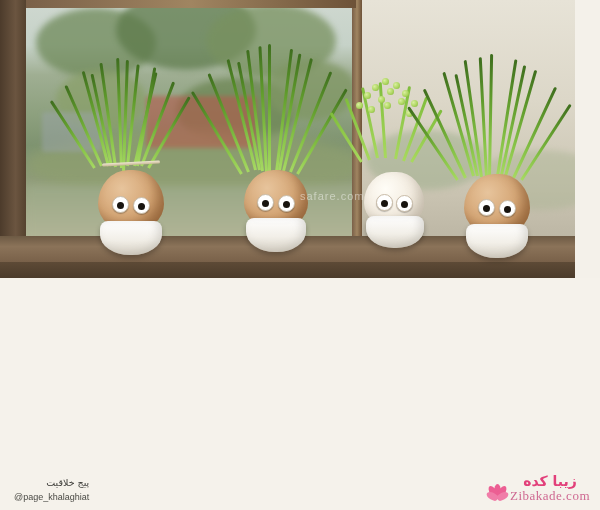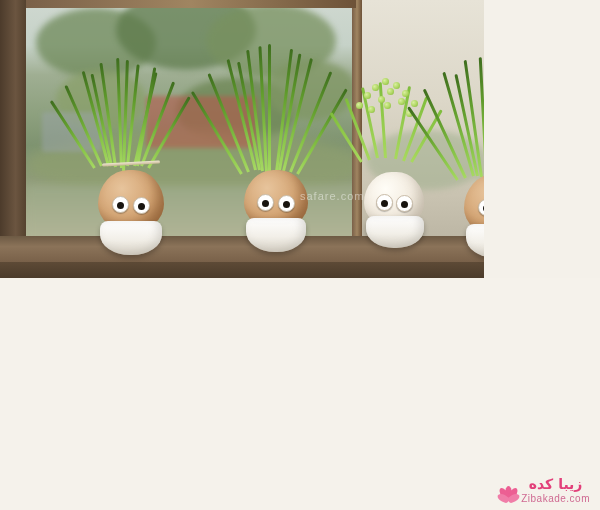--- a/index.html
+++ b/index.html
@@ -23,7 +23,7 @@
     position: absolute;
     left: 0;
     top: 0;
-    width: 484px;
+    width: 575px;
     height: 278px;
     overflow: hidden;
     background: #9fb6a0;

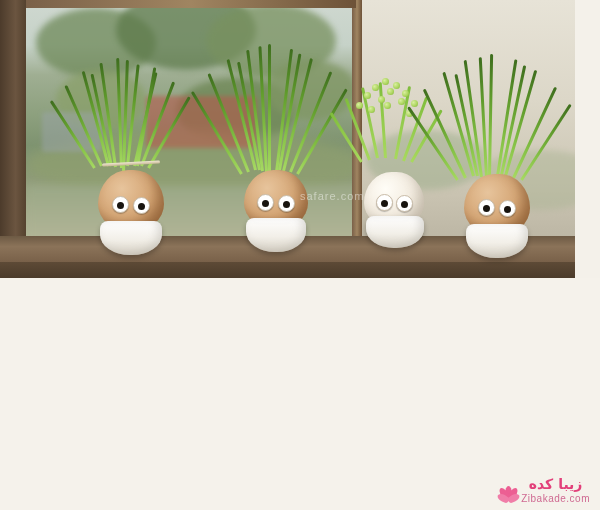--- a/index.html
+++ b/index.html
@@ -351,6 +351,10 @@
 
   <div class="textarea">
 
+    <div class="credit">
+      <span>پیج خلاقیت</span>
+      <span class="handle">@page_khalaghiat</span>
+    </div>
 
     <div class="logo">
       <div class="logo-text">

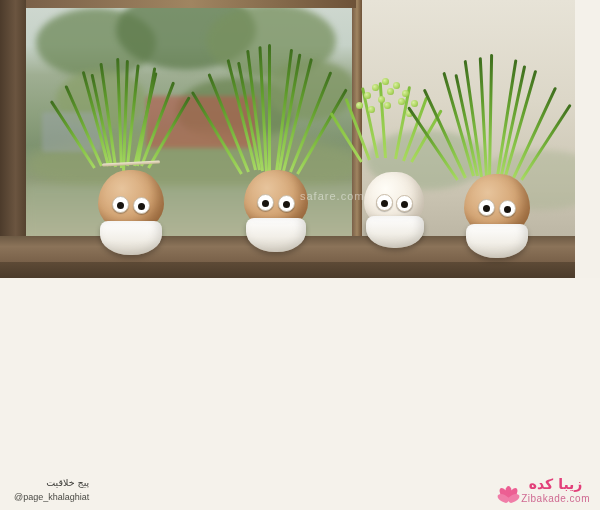--- a/index.html
+++ b/index.html
@@ -200,9 +200,9 @@
     color: #e2407a;
   }
   .logo-en {
-    font-size: 10px;
+    font-size: 13px;
     color: #cf6a92;
-    font-family: Liberation Sans, sans-serif;
+    font-family: Liberation Serif, serif;
     letter-spacing: .5px;
   }
   .lotus {

